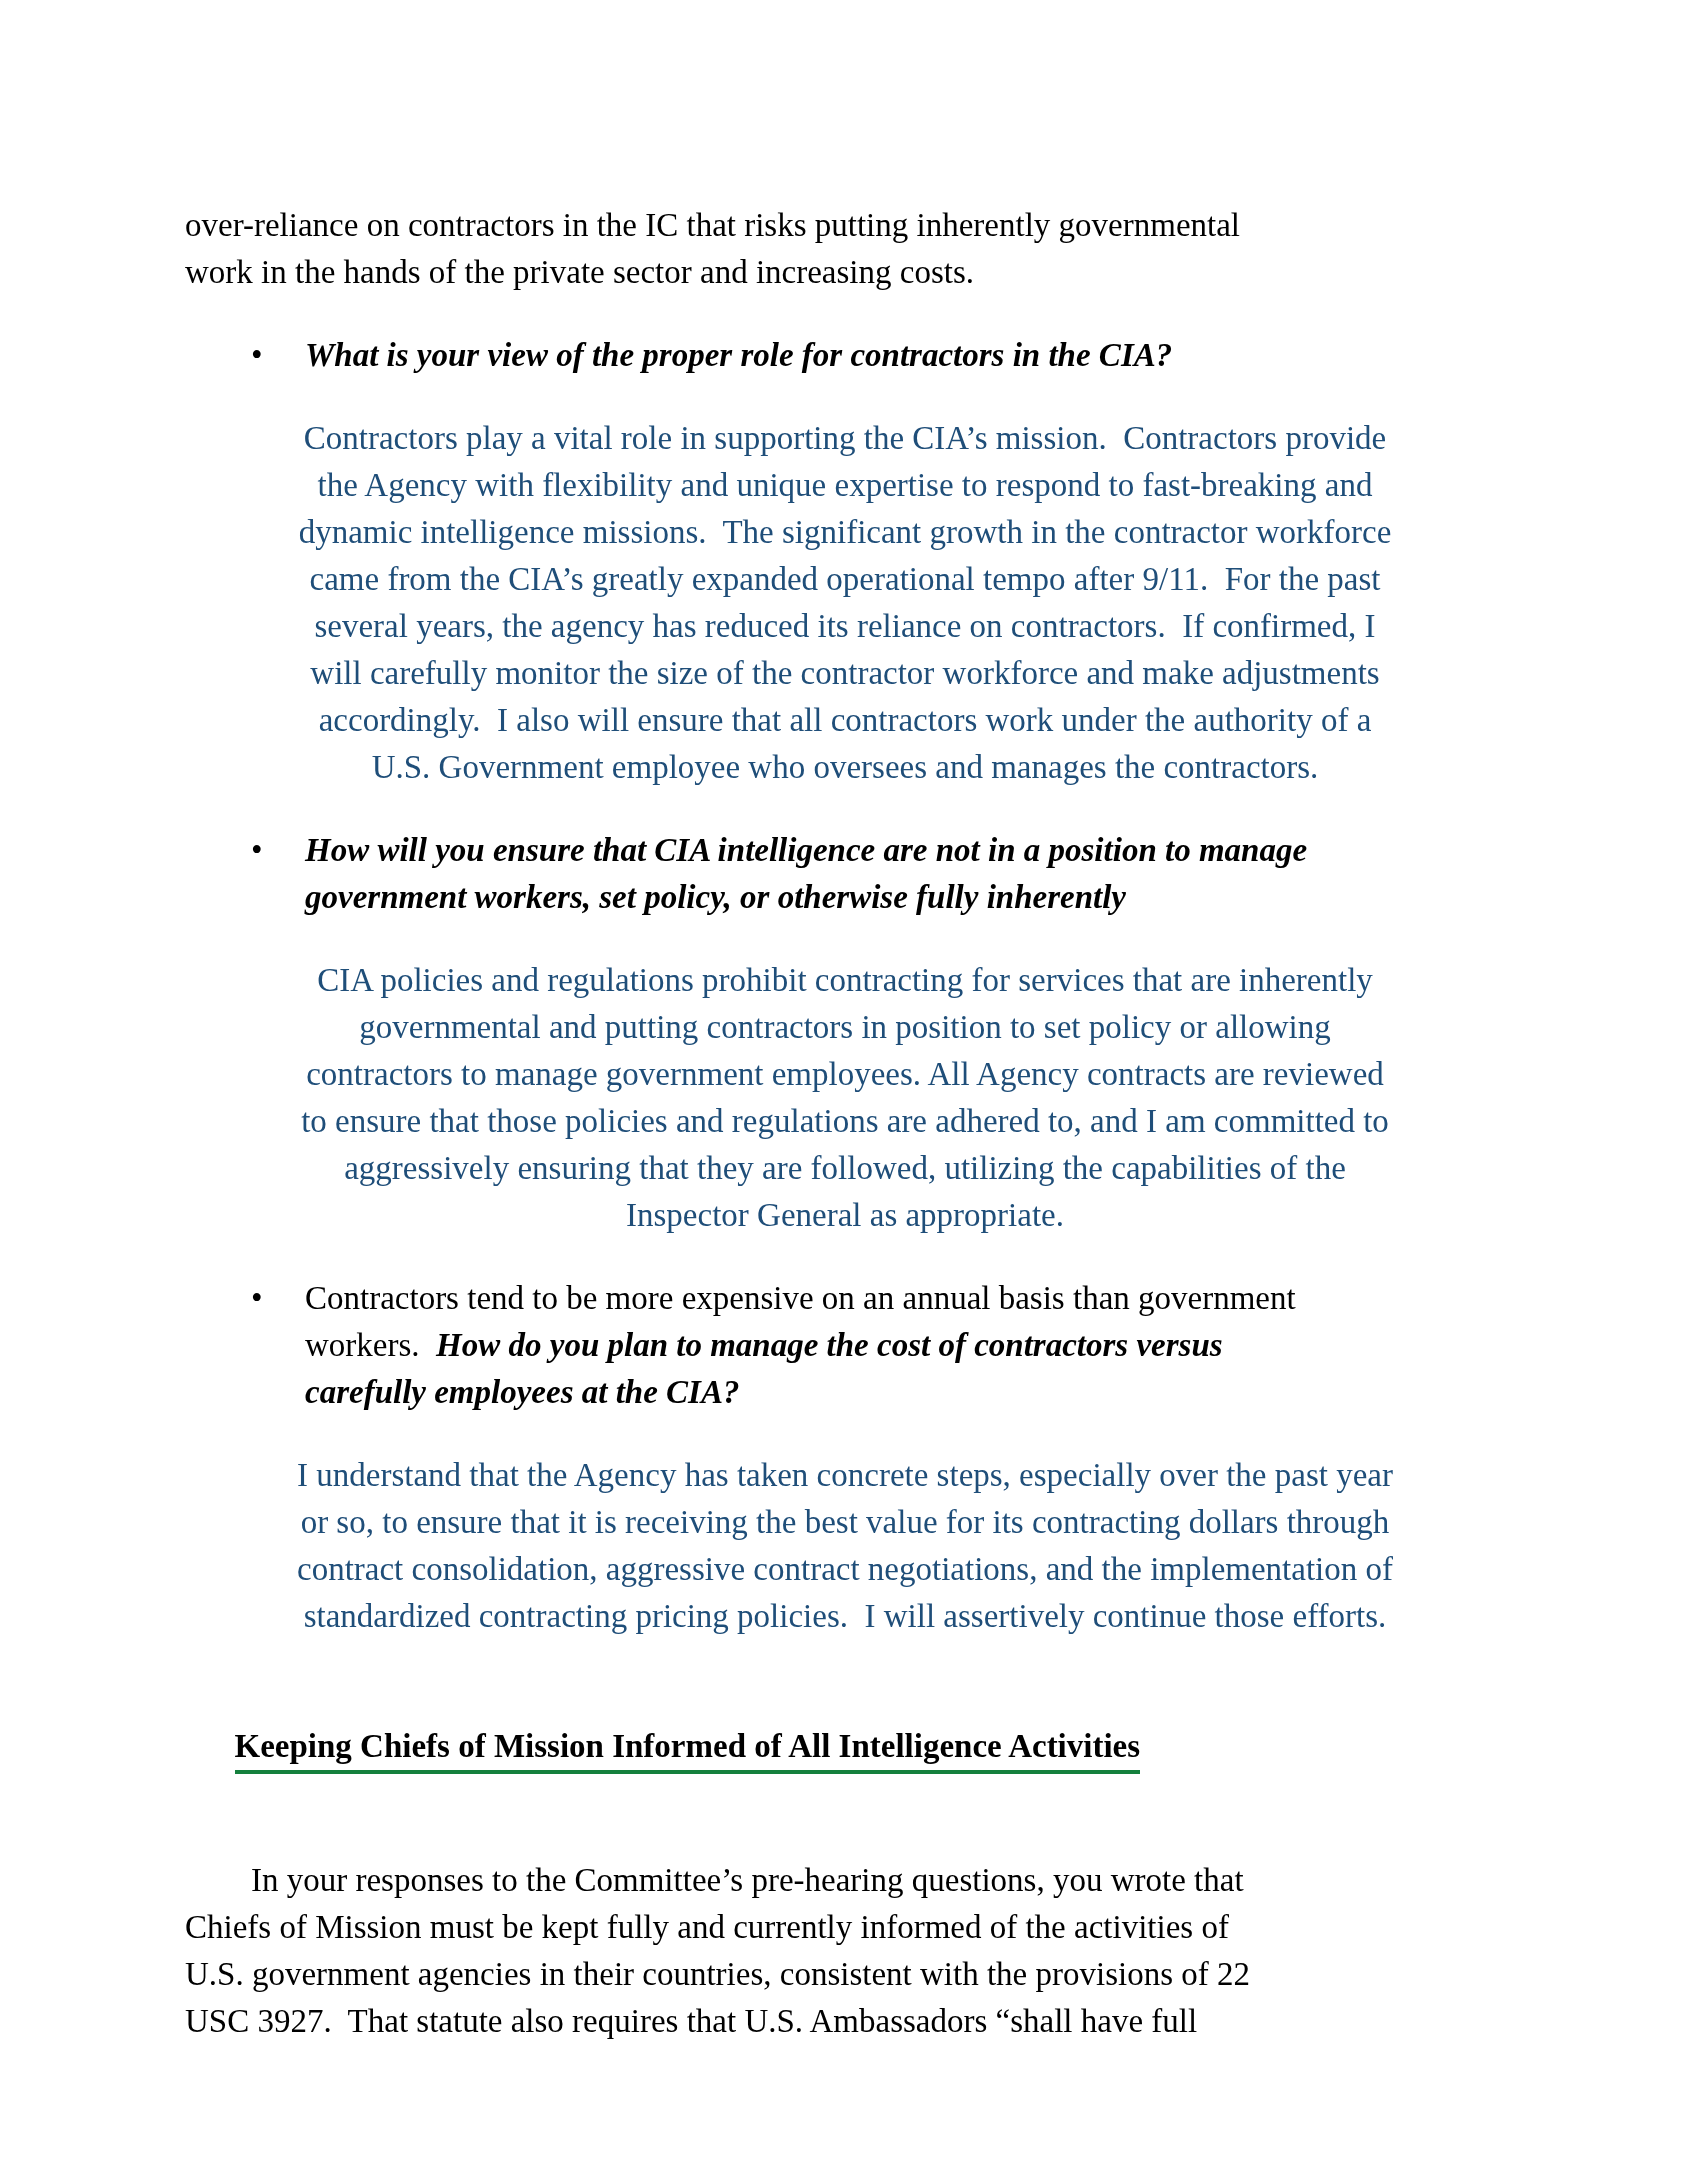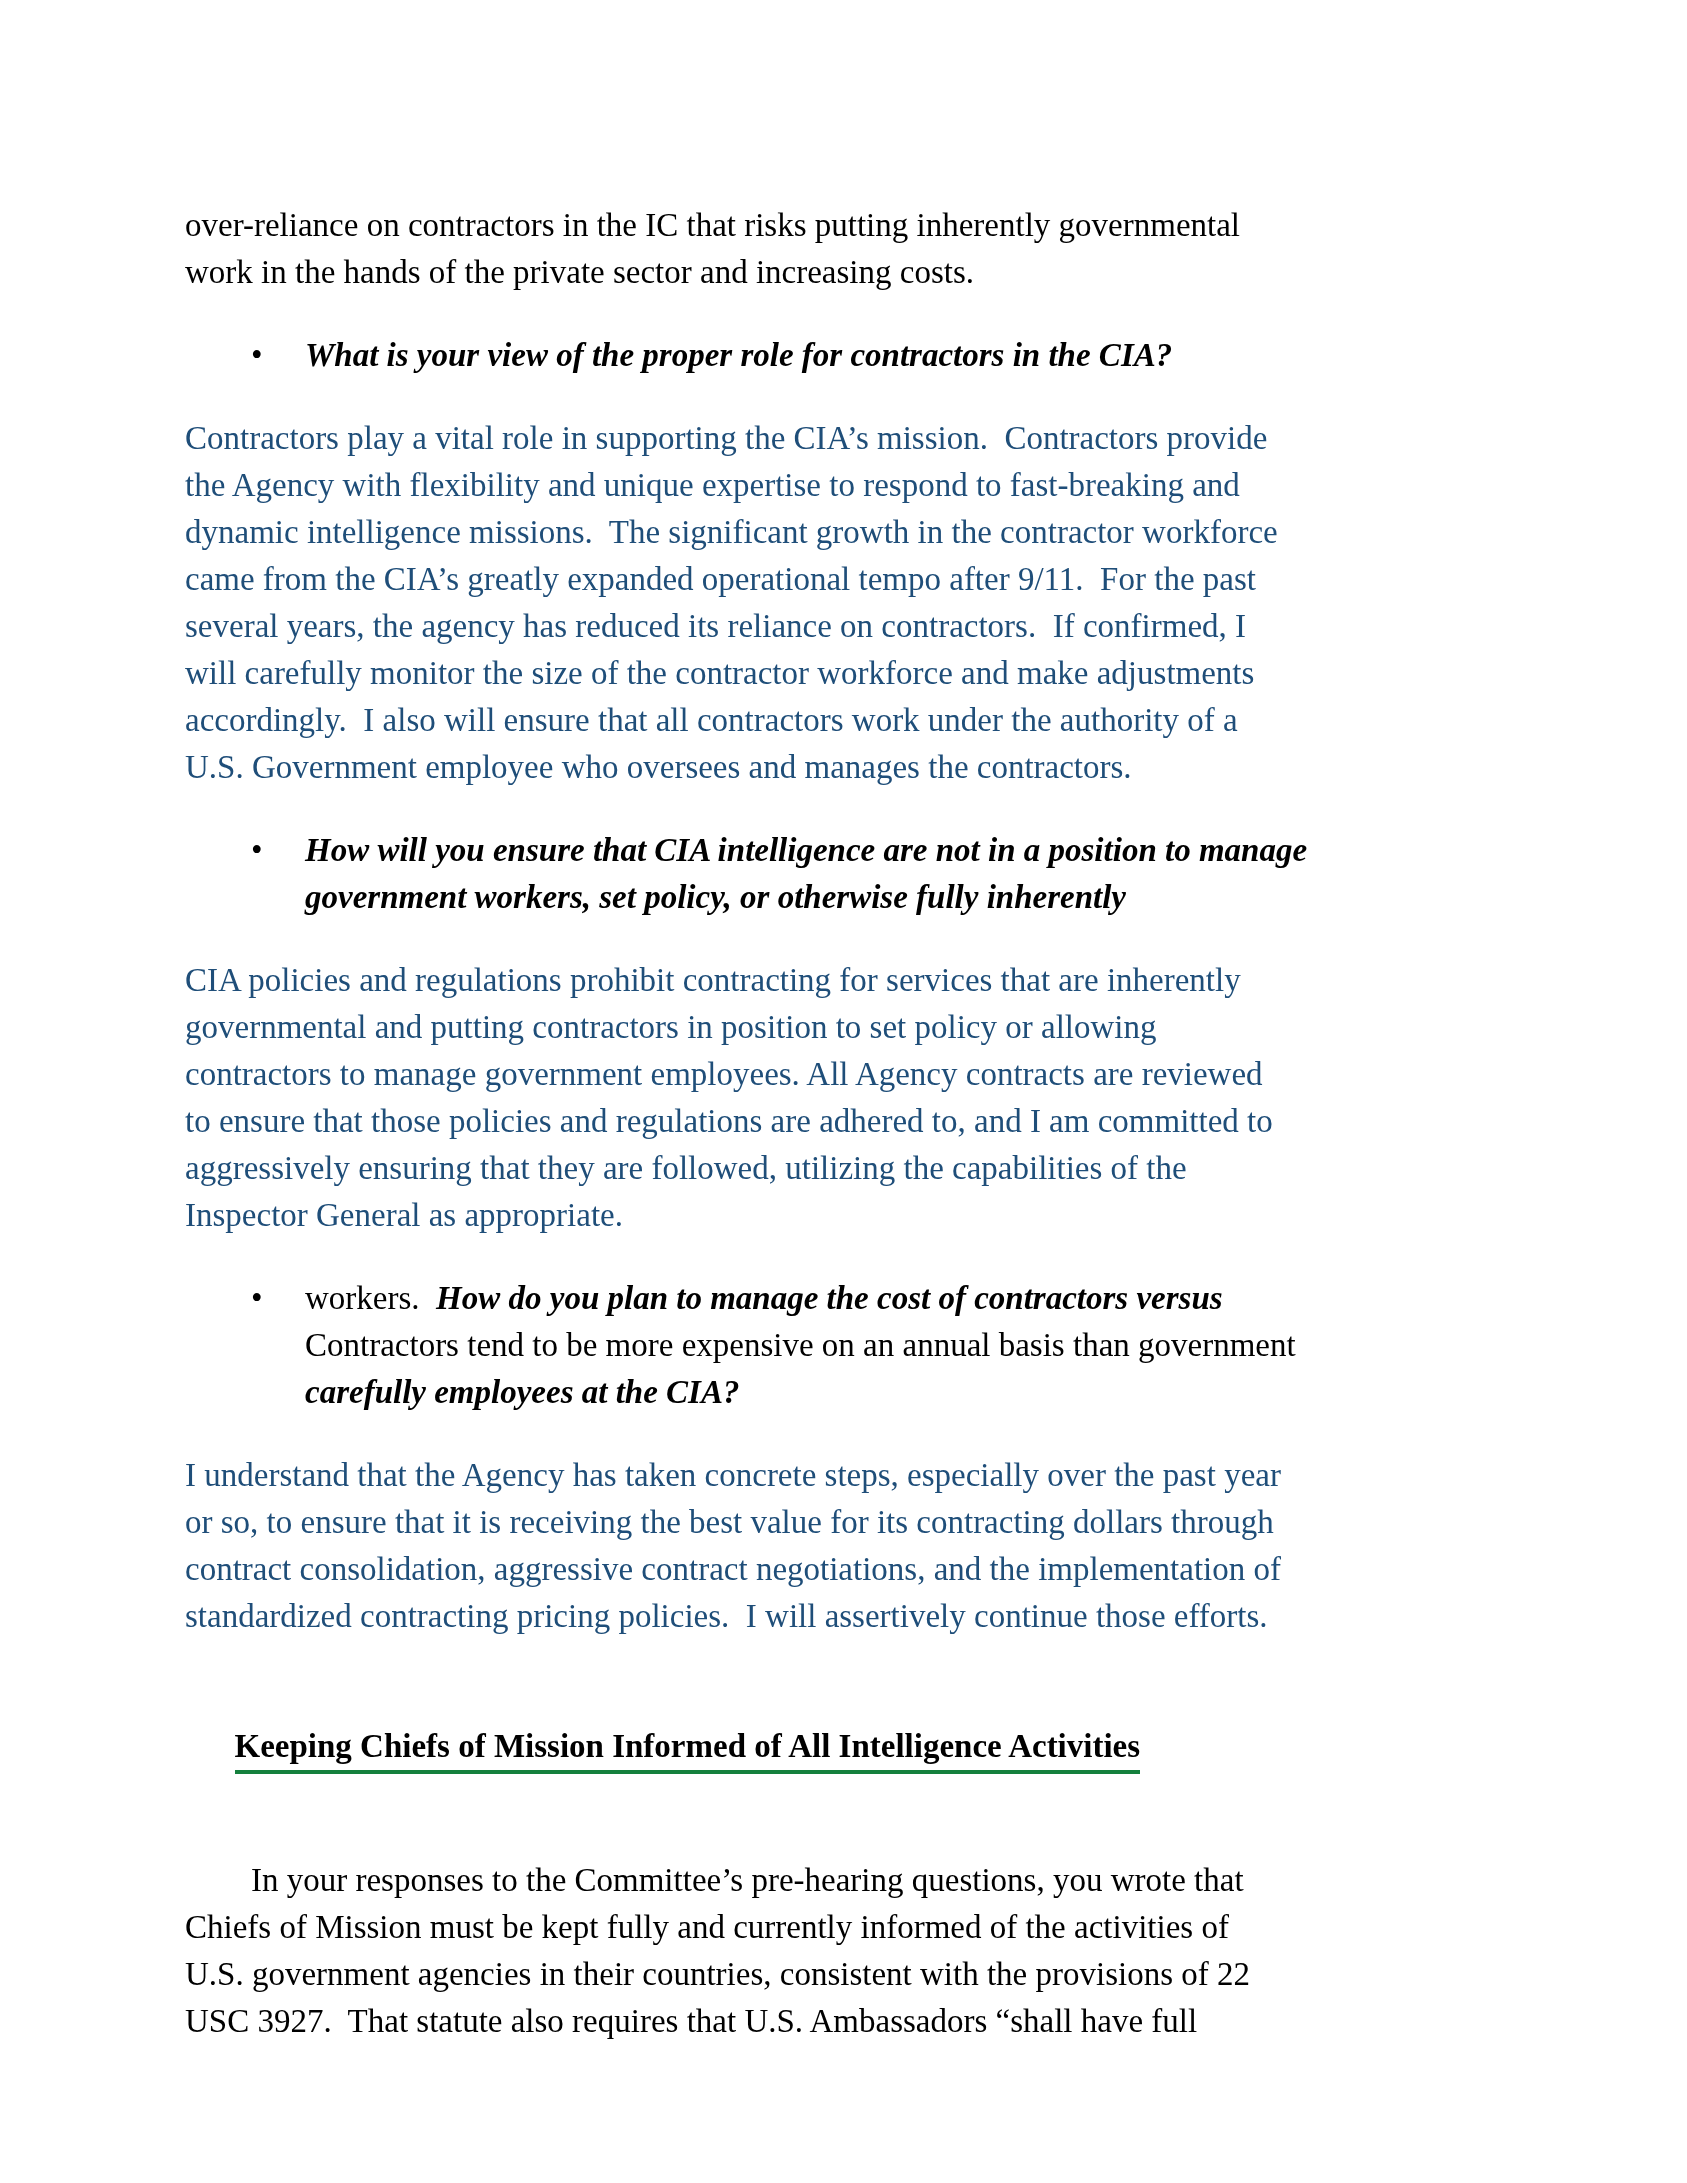--- a/index.html
+++ b/index.html
@@ -29,7 +29,7 @@
     margin: 0 0 36px 0;
   }
   .black { color: #000000; }
-  .blue  { color: #1F4E79; }
+  .blue  { color: #1F4E79; text-align: center; }
   .bullet-item {
     display: flex;
     margin: 0 0 36px 0;

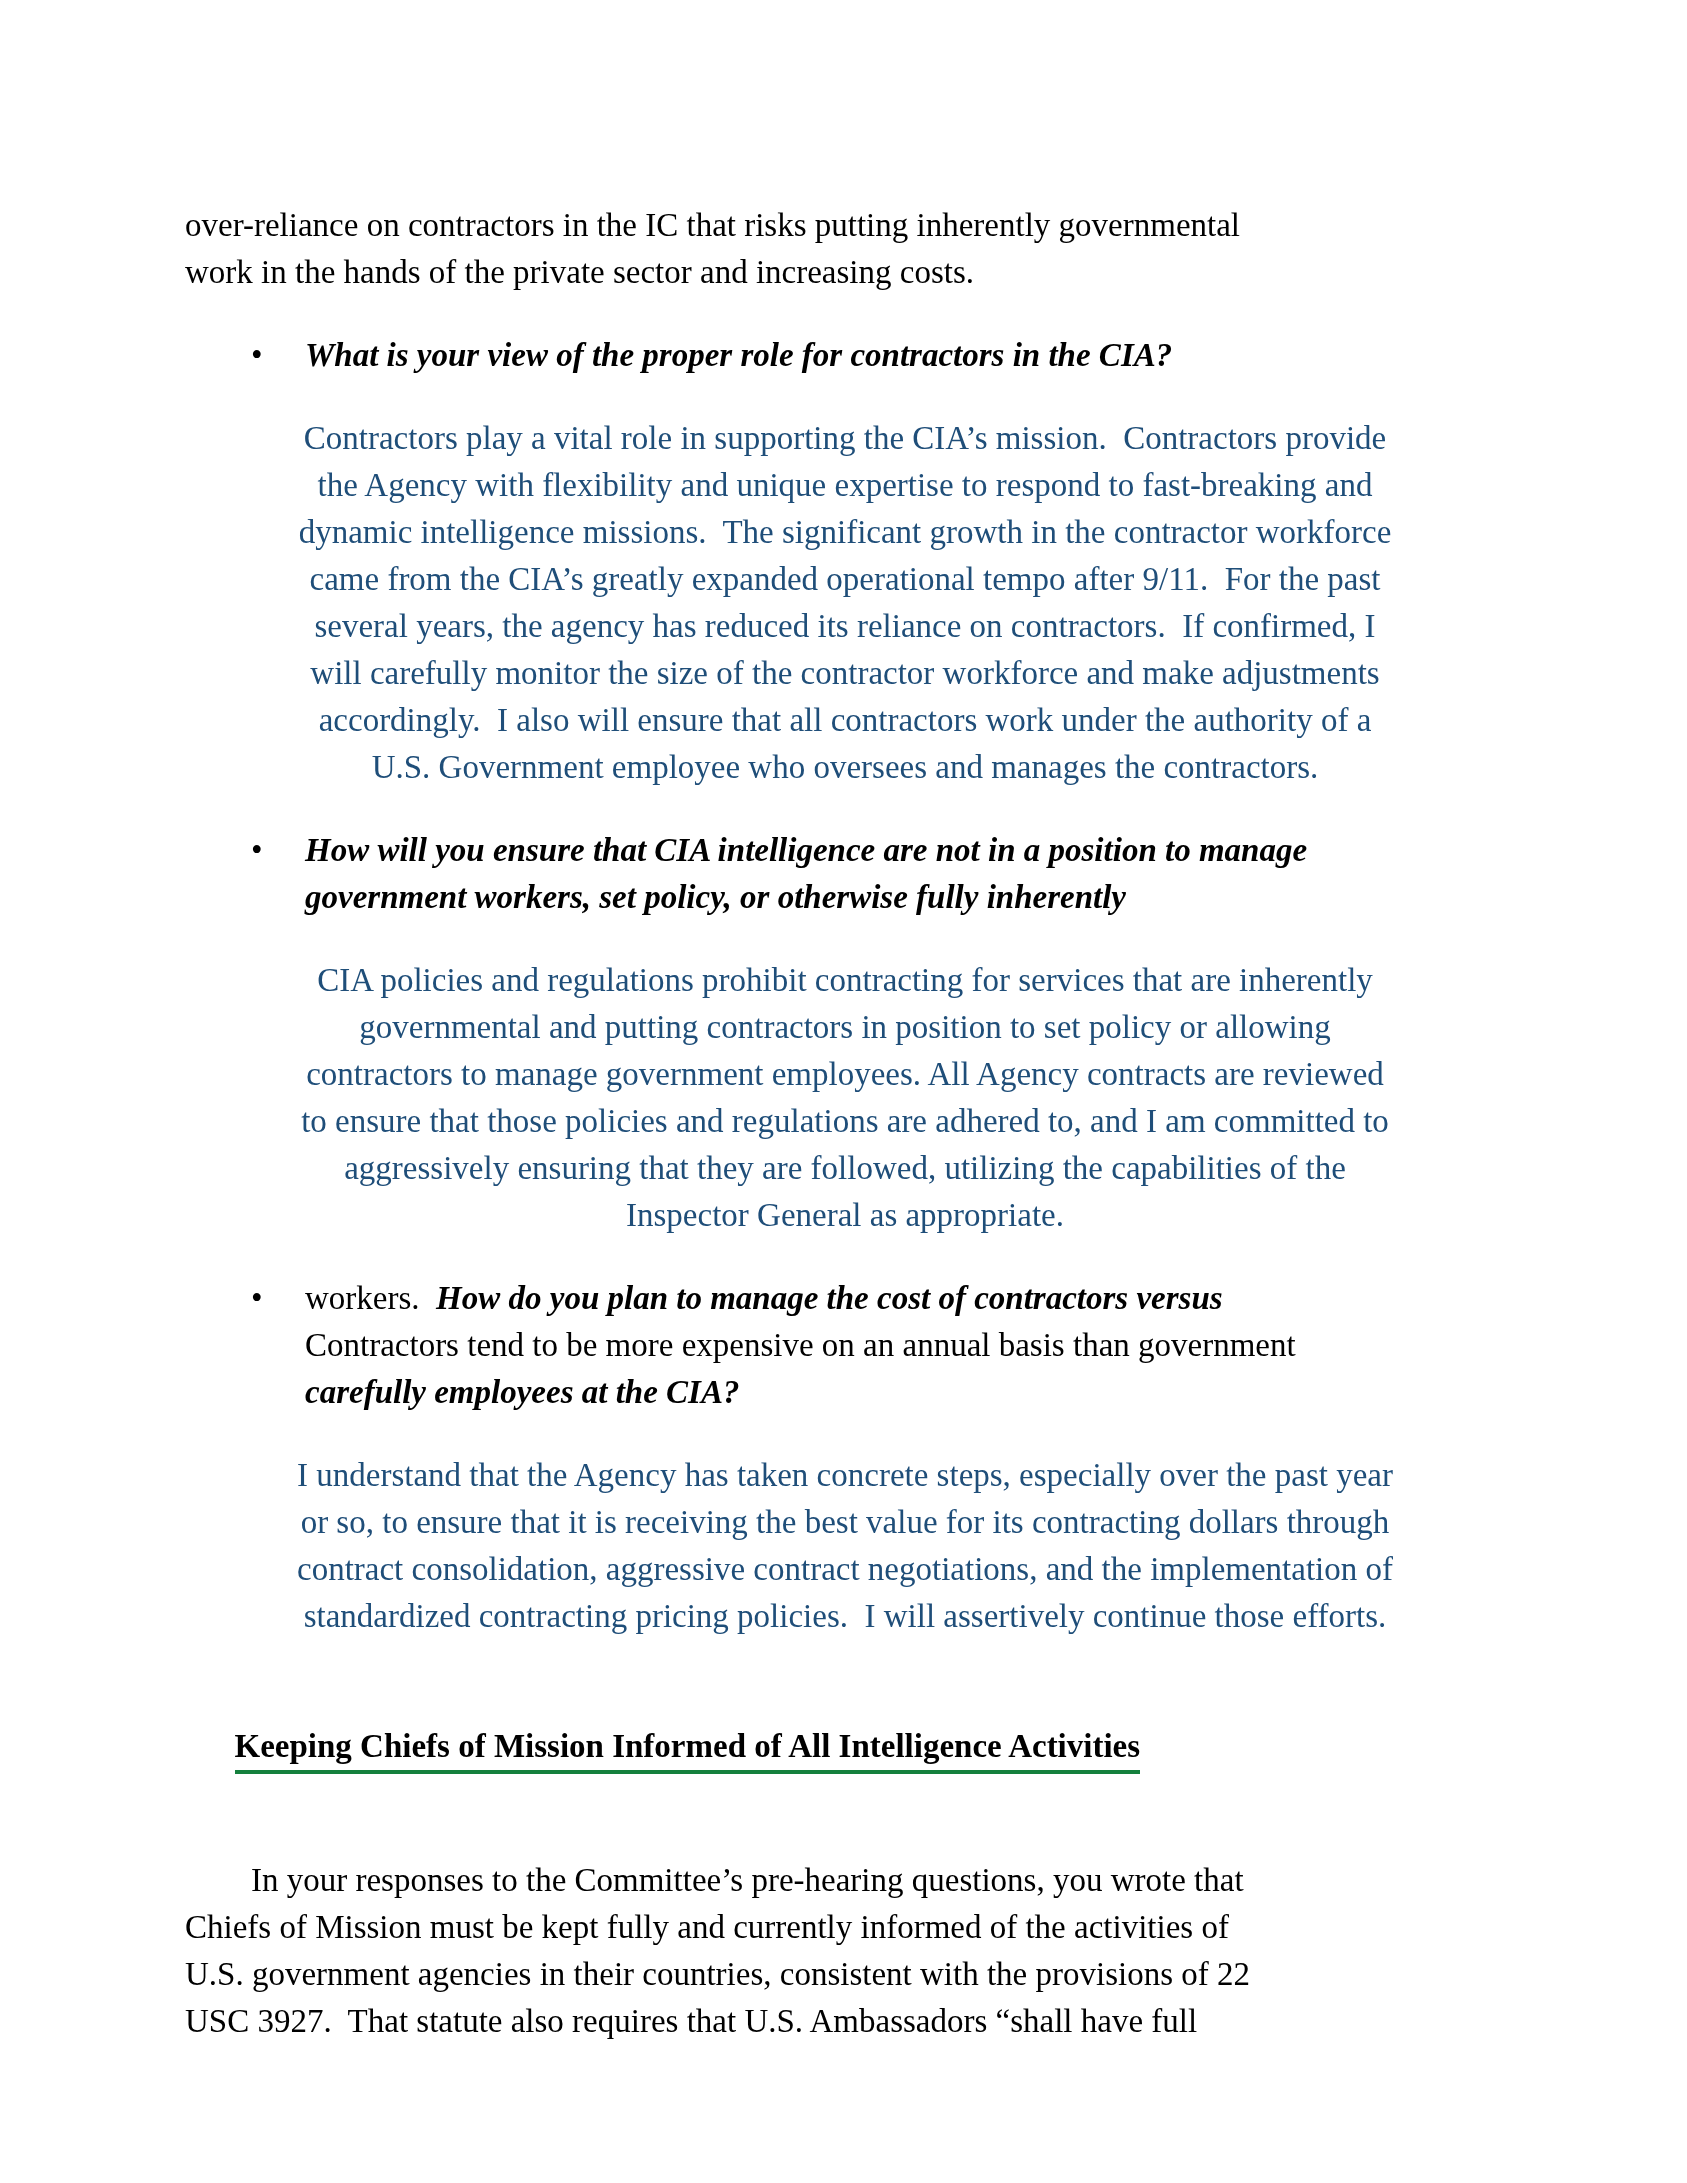--- a/index.html
+++ b/index.html
@@ -103,7 +103,7 @@
 
     <div class="bullet-item">
       <span class="bullet-marker">•</span>
-      <div class="bullet-text"><div><span class="r">workers.  </span><span class="bi">How do you plan to manage the cost of contractors versus</span></div><div><span class="r">Contractors tend to be more expensive on an annual basis than government</span></div><div><span class="bi">carefully employees at the CIA?</span></div></div>
+      <div class="bullet-text"><div><span class="r">Contractors tend to be more expensive on an annual basis than government</span></div><div><span class="r">workers.  </span><span class="bi">How do you plan to manage the cost of contractors versus</span></div><div><span class="bi">carefully employees at the CIA?</span></div></div>
     </div>
 
     <div class="para blue">I understand that the Agency has taken concrete steps, especially over the past year

